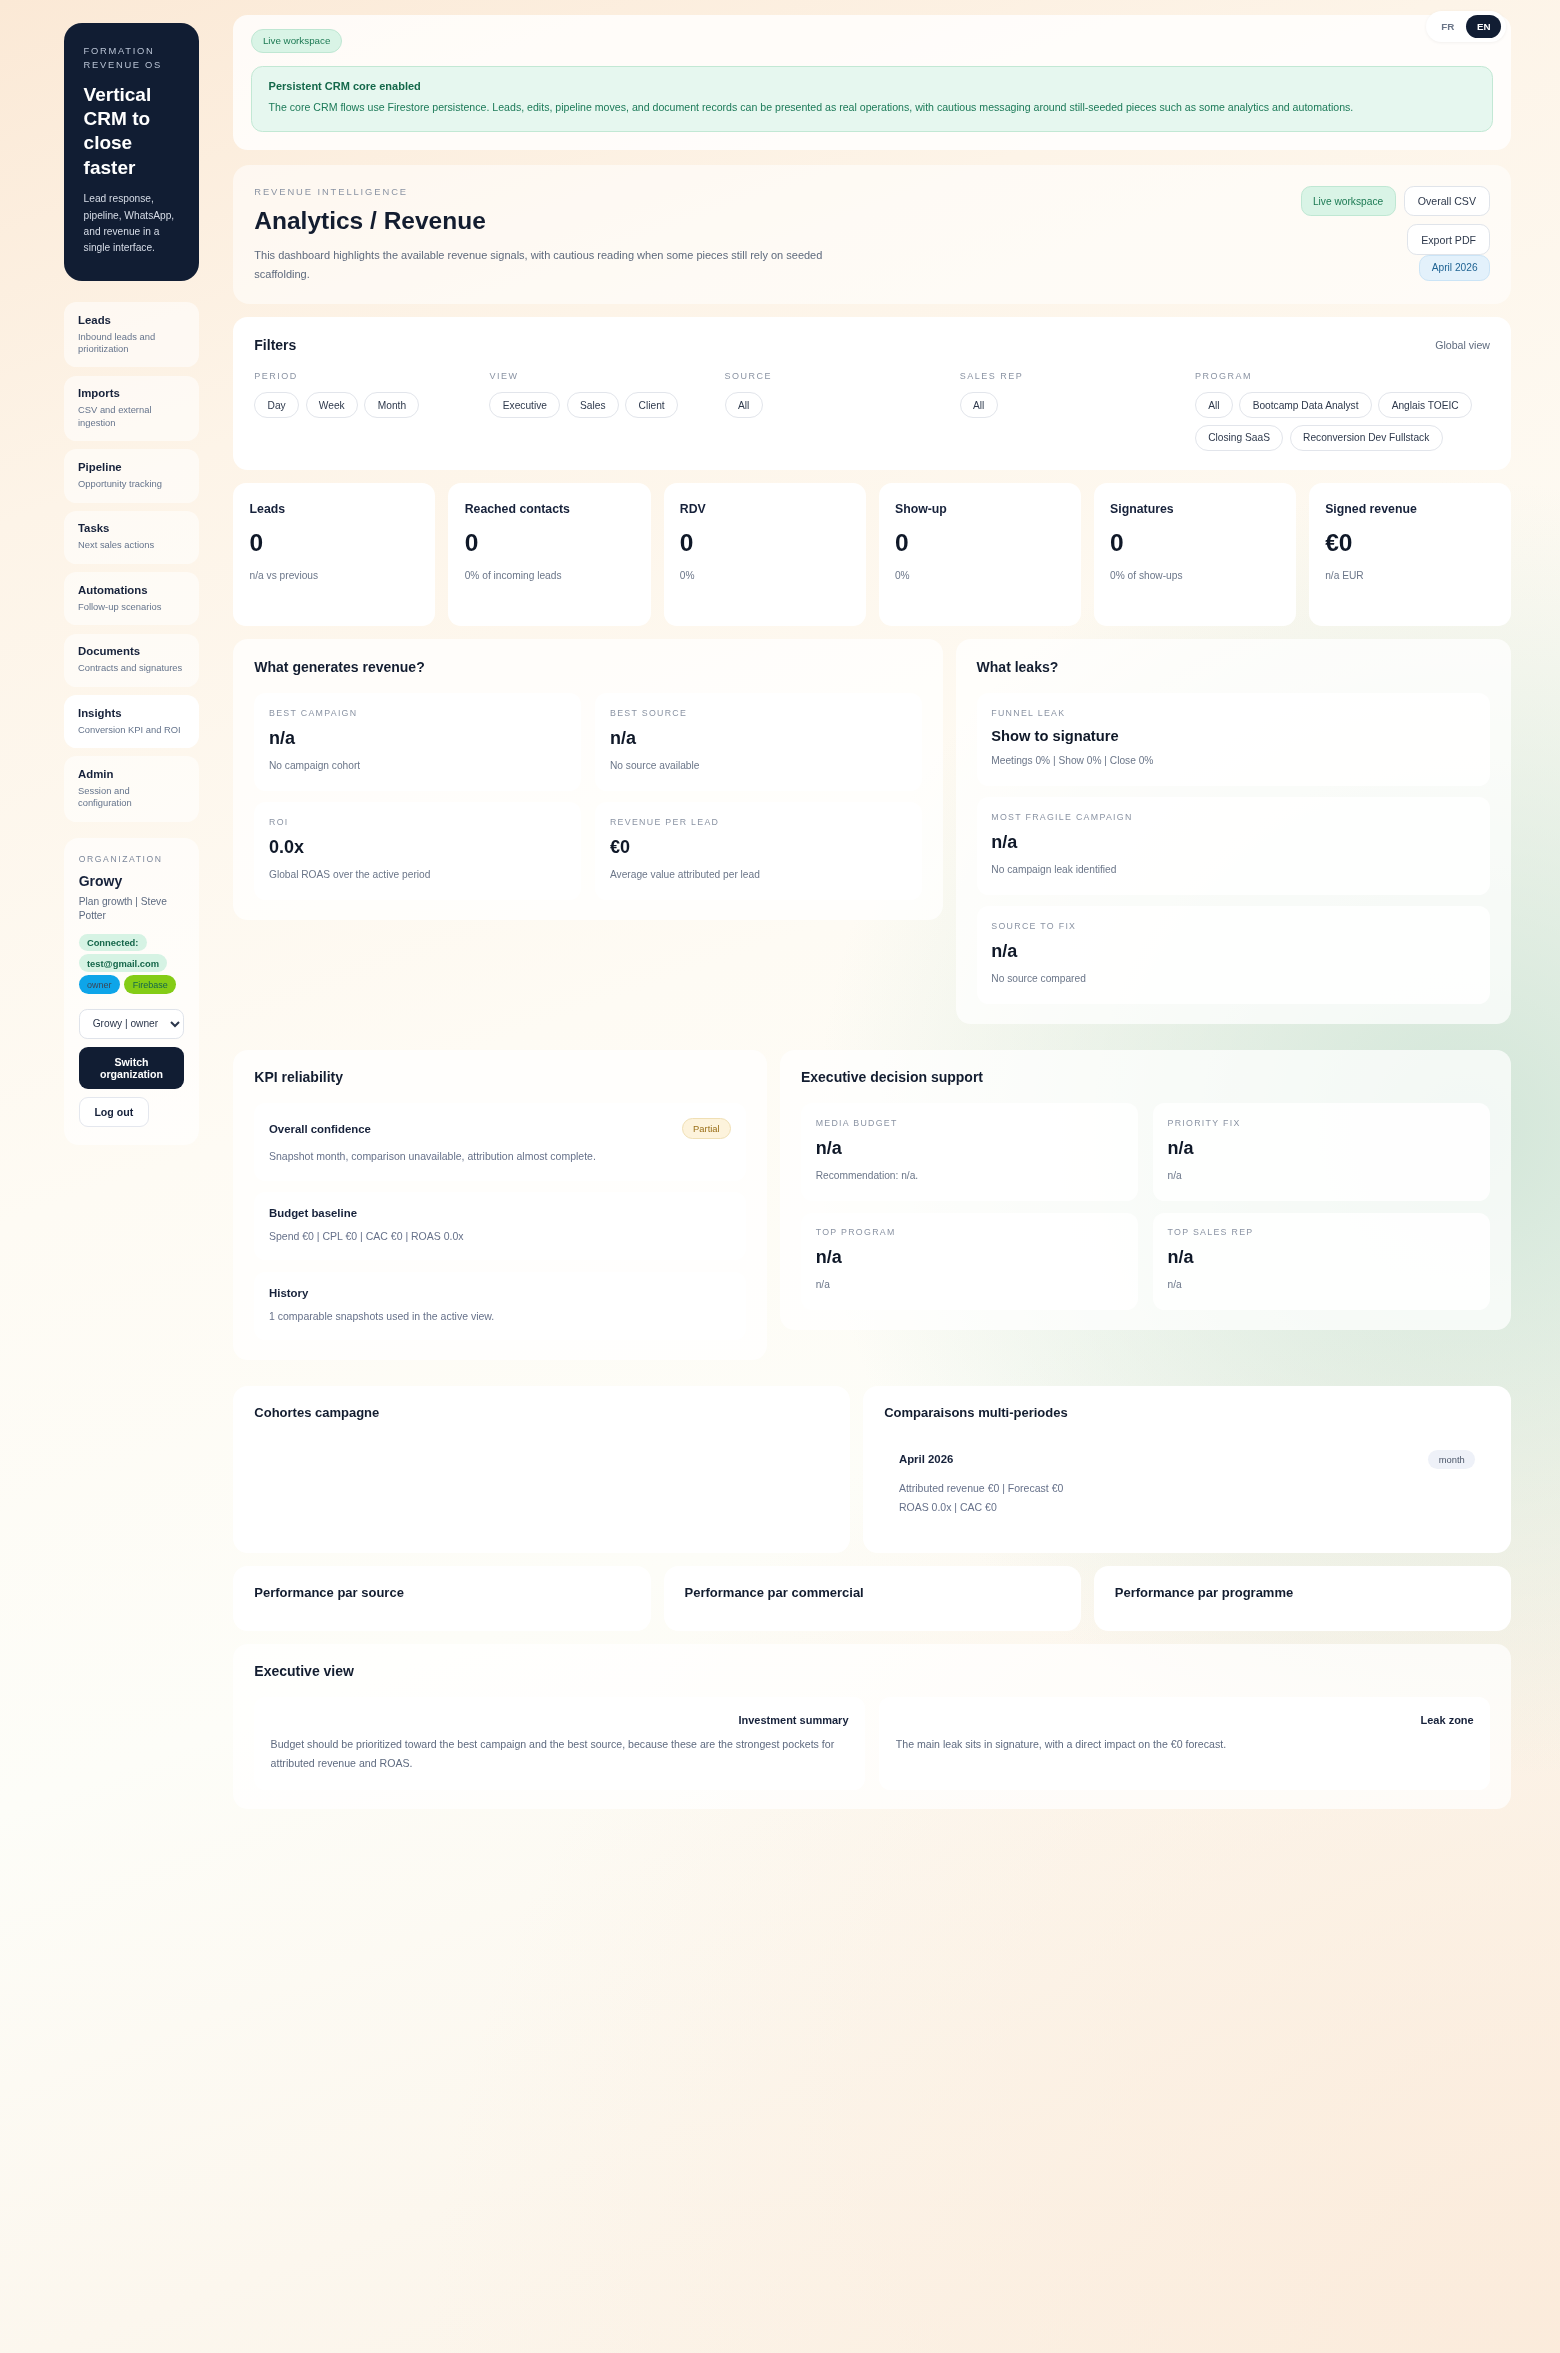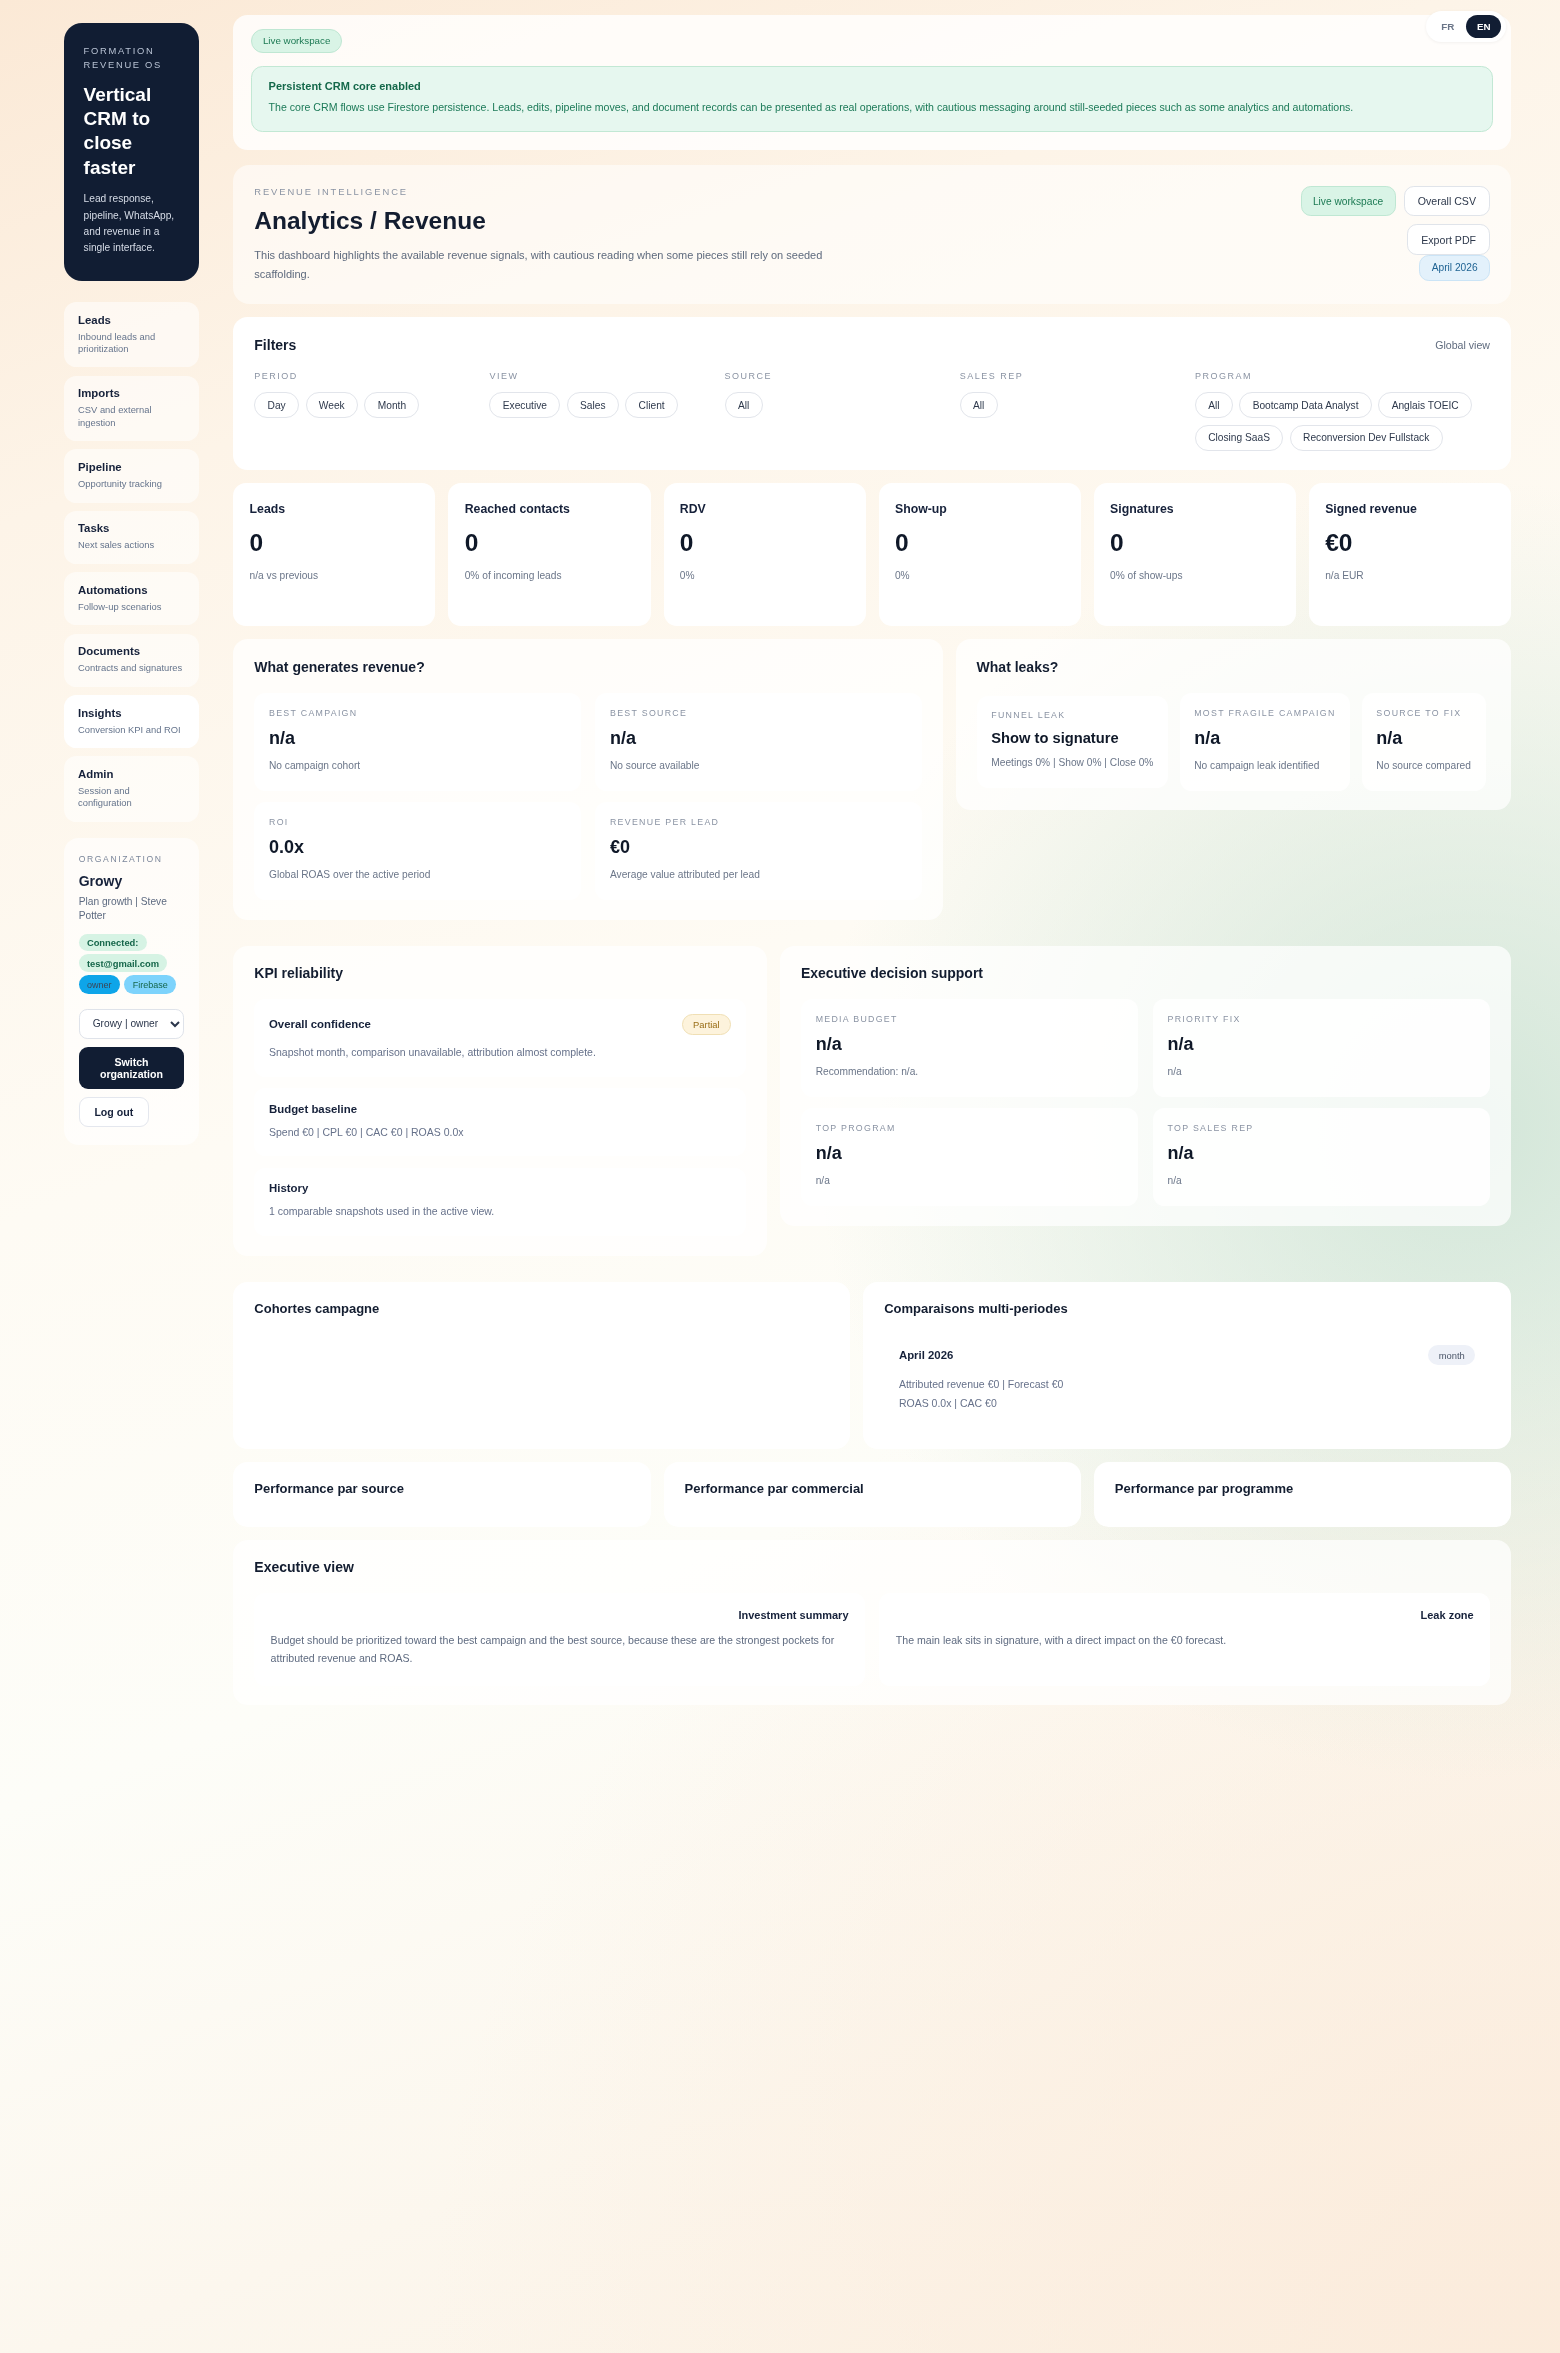--- a/index.html
+++ b/index.html
@@ -216,7 +216,7 @@
   .metric-value { font-size: 18px; font-weight: 700; color: #0f1828; margin-bottom: 9px; }
   .metric-value-sm { font-size: 14.7px; font-weight: 700; color: #0f1828; margin-bottom: 9px; }
   .metric-note { font-size: 10.2px; color: #6b7689; line-height: 1.5; }
-  .leak-stack { display: flex; flex-direction: row; gap: 11.4px; align-items: center; }
+  .leak-stack { display: flex; flex-direction: column; gap: 11.4px; }
 
   .rel-item { background: #fff; border-radius: 11.4px; padding: 14.7px 14.7px 16.3px 14.7px; margin-bottom: 11.4px; }
   .rel-head { display: flex; justify-content: space-between; align-items: center; gap: 9.8px; margin-bottom: 9px; }

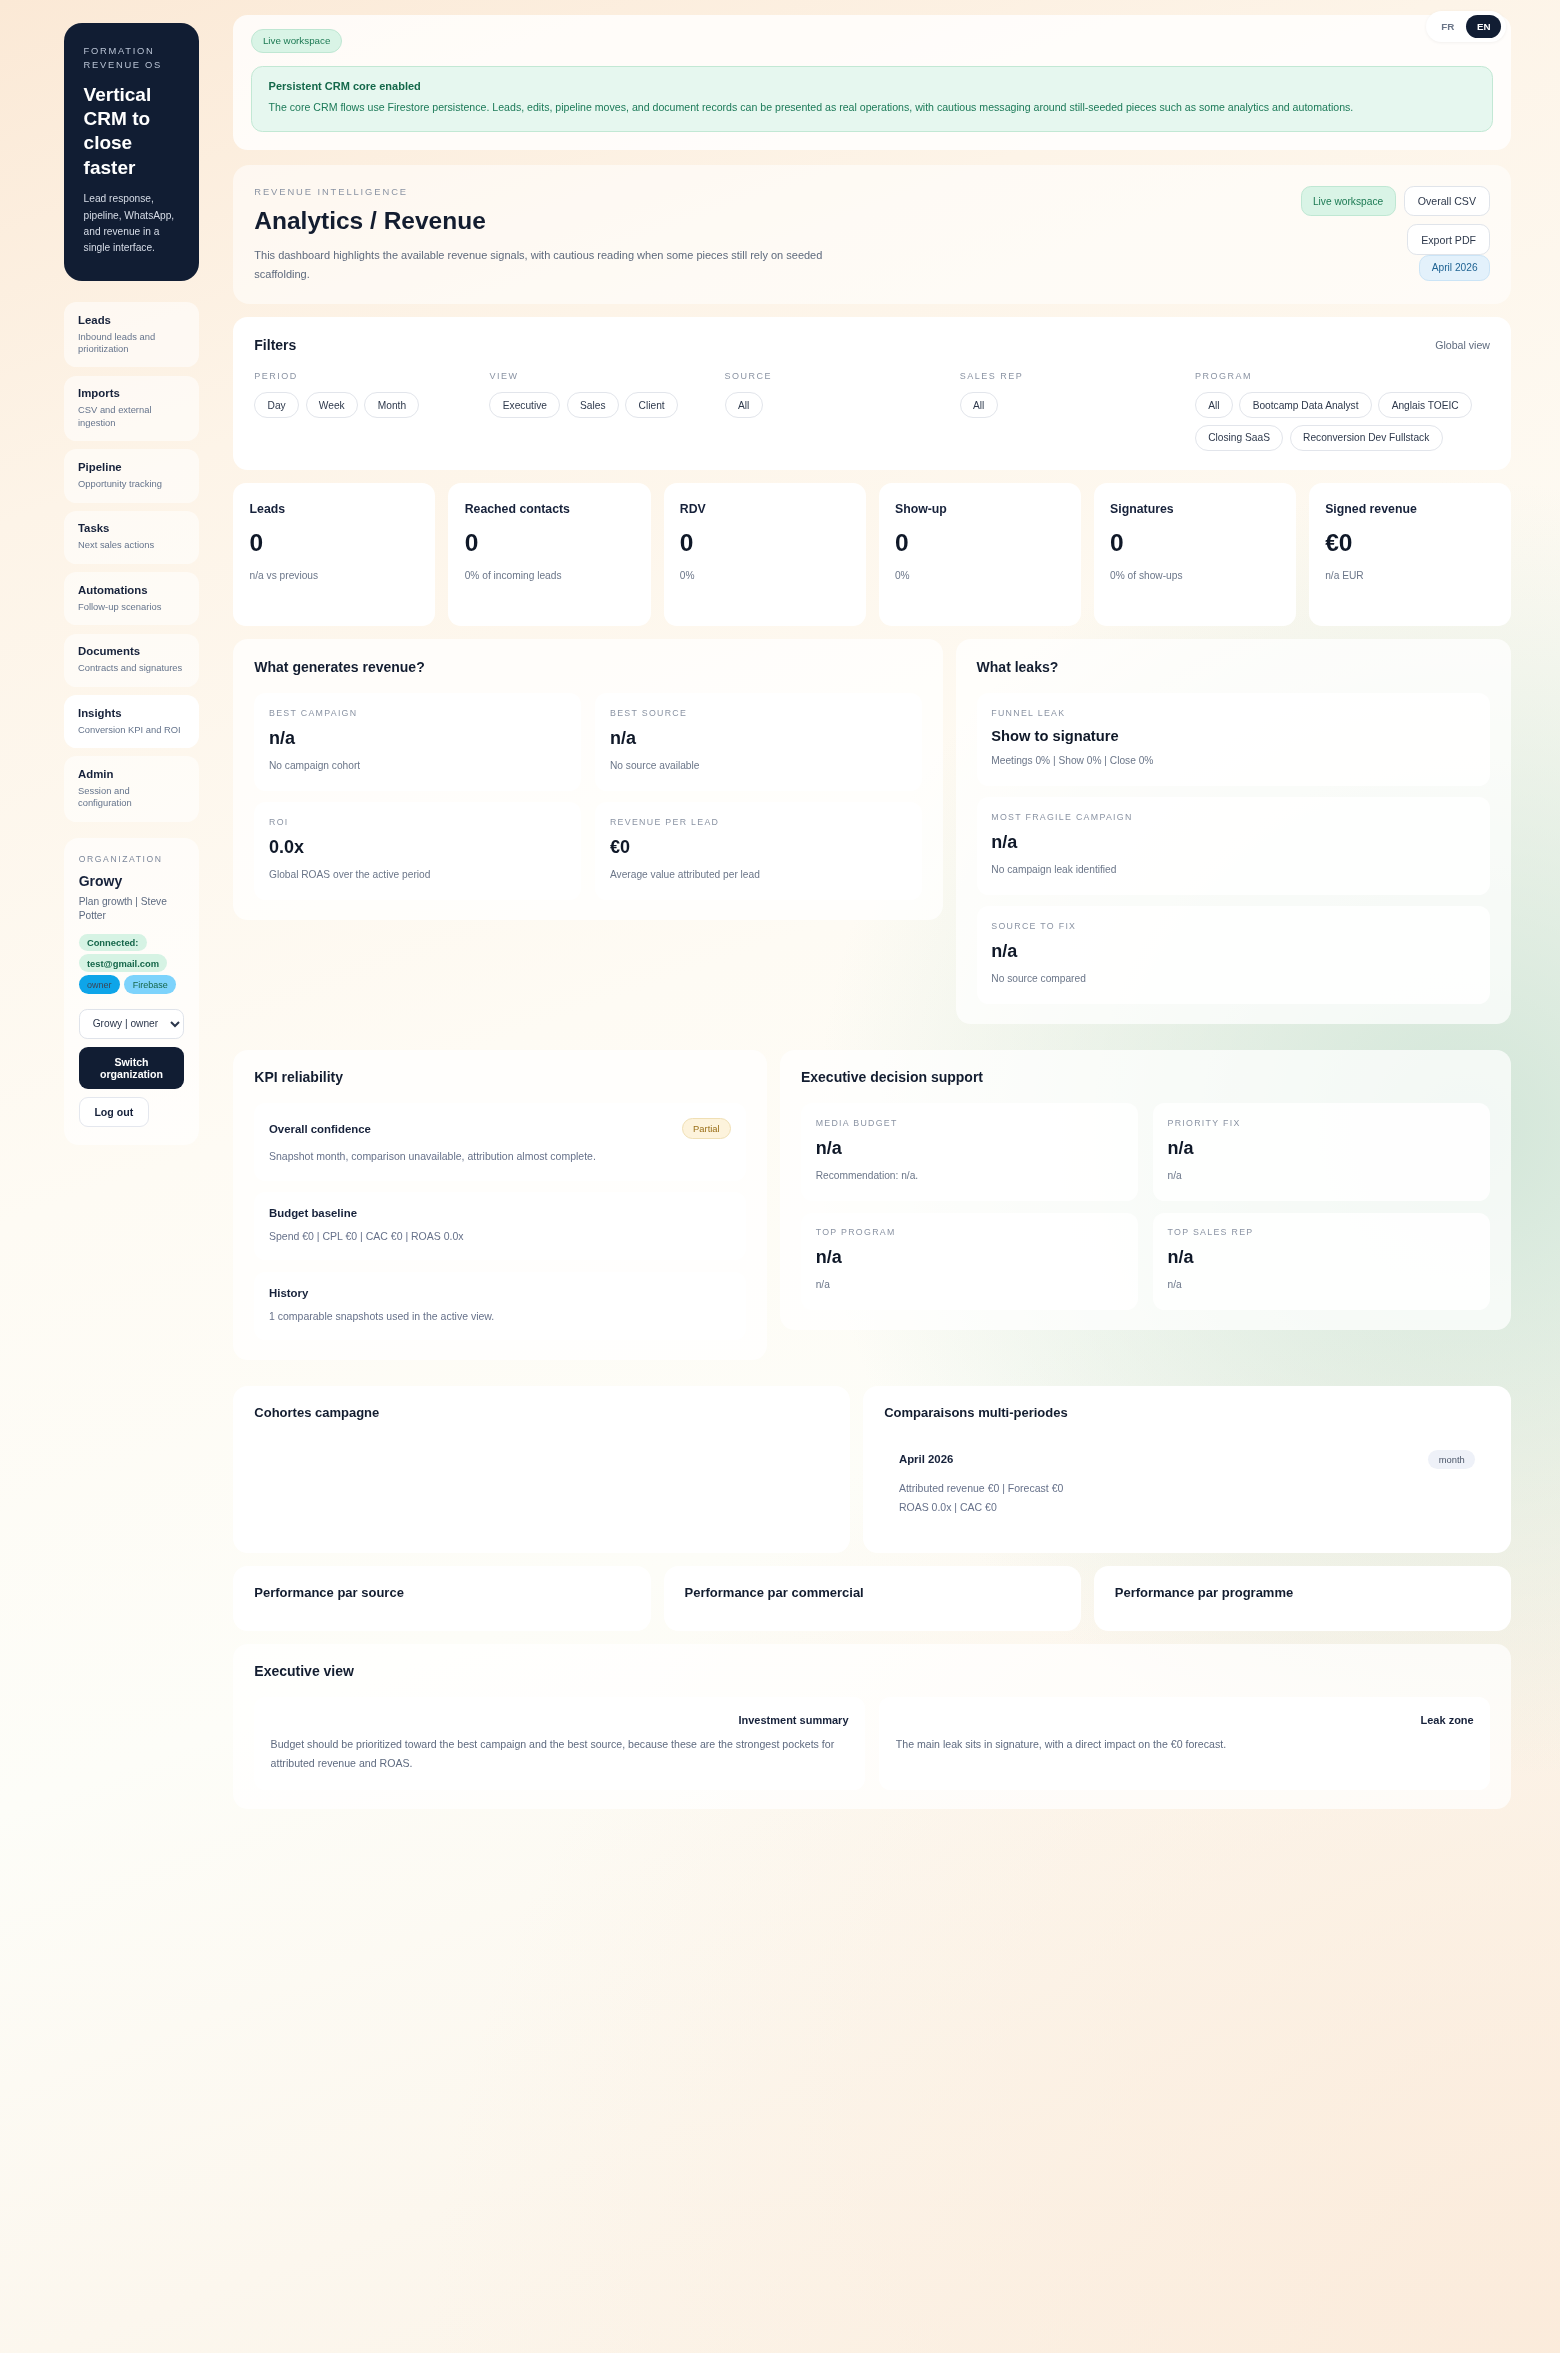--- a/index.html
+++ b/index.html
@@ -82,7 +82,7 @@
     display: inline-block; font-size: 9px; padding: 3.3px 8.2px; border-radius: 816px;
     line-height: 1.35; white-space: nowrap;
   }
-  .pill-green { background: #7dd3fc; color: #15664a; }
+  .pill-green { background: #84cc16; color: #15664a; }
   .pill-grey  { background: #0ea5e9; color: #3c4657; }
   .org-connected {
     background: #d6f3e4; color: #15664a; font-size: 9.4px; font-weight: 600;

